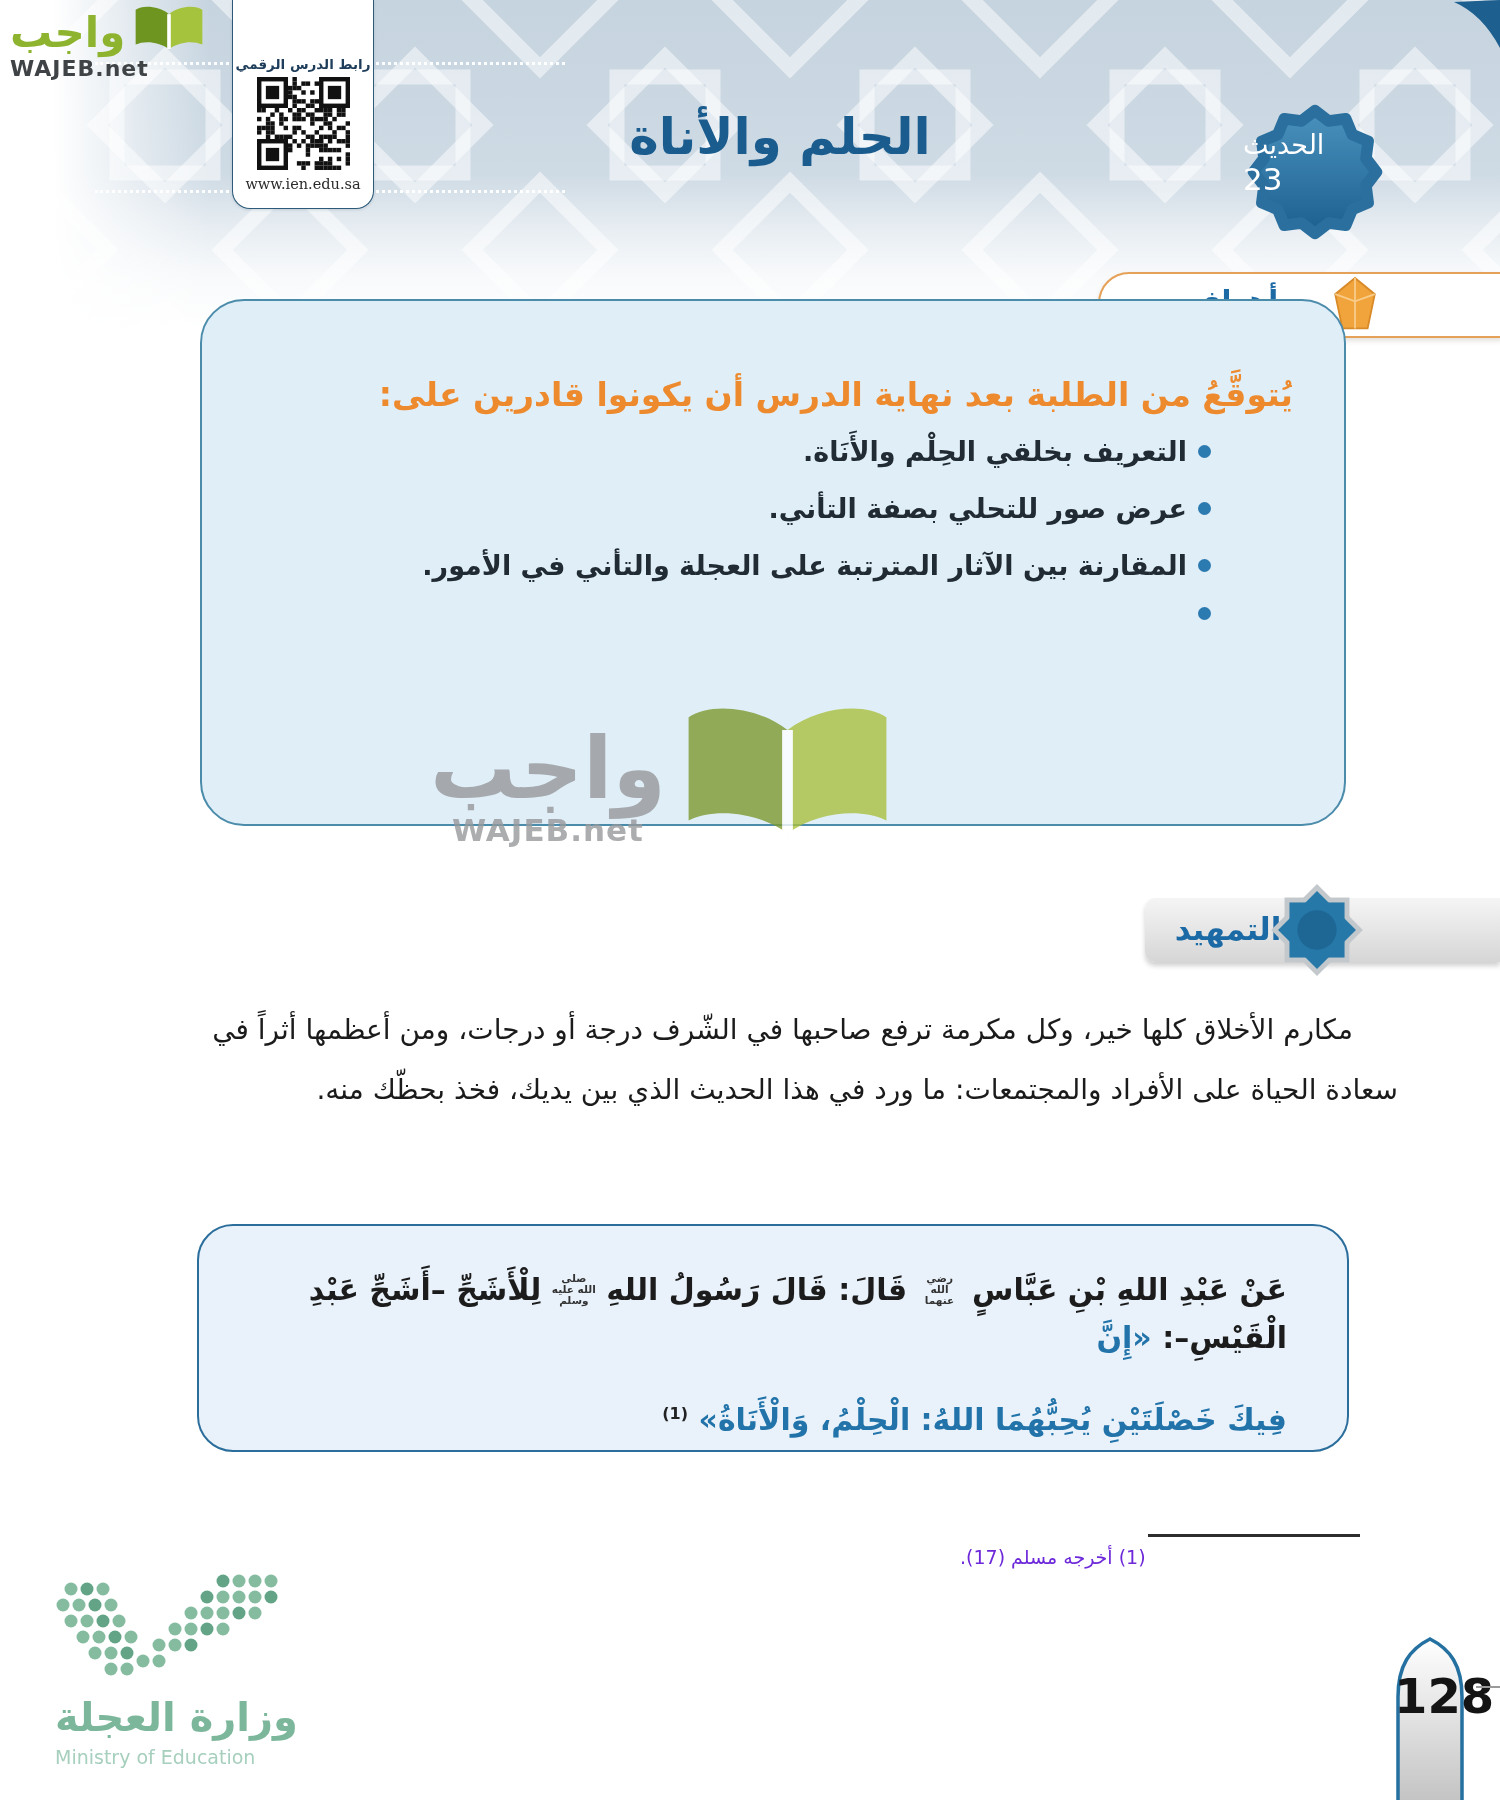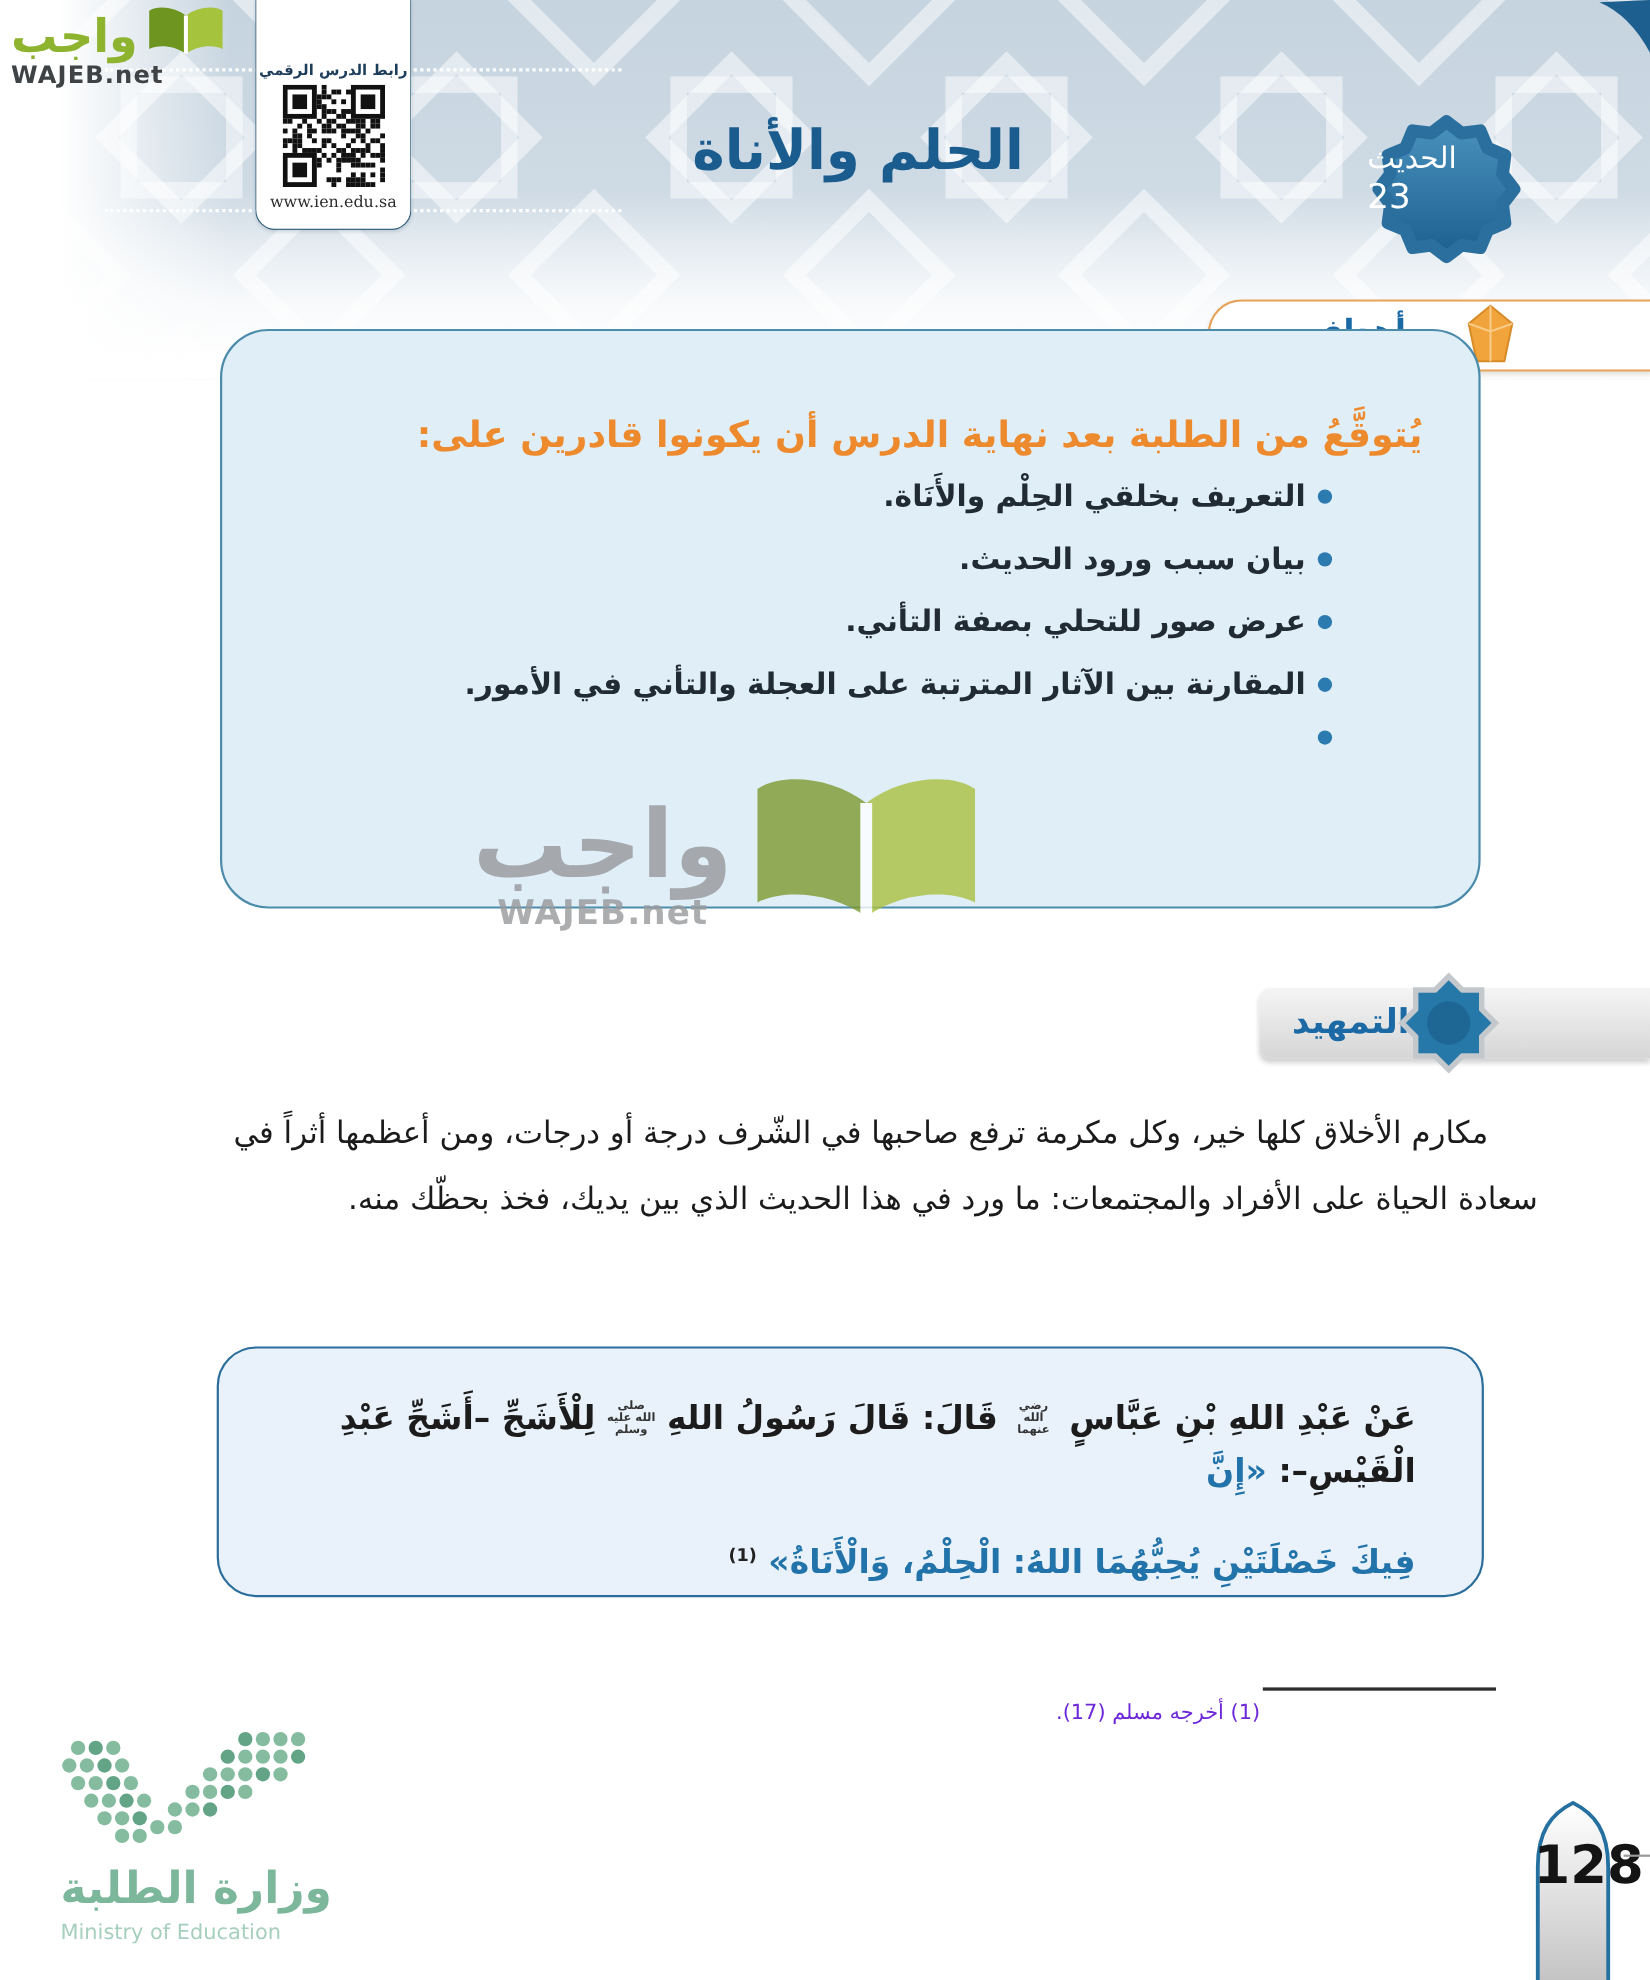--- a/index.html
+++ b/index.html
@@ -321,10 +321,6 @@
       </div>
         <div class="obj-item">
         <span class="dot"></span>
-        <span class="obj-text">بيان سبب ورود الحديث.</span>
-      </div>
-        <div class="obj-item">
-        <span class="dot"></span>
         <span class="obj-text">عرض صور للتحلي بصفة التأني.</span>
       </div>
         <div class="obj-item">

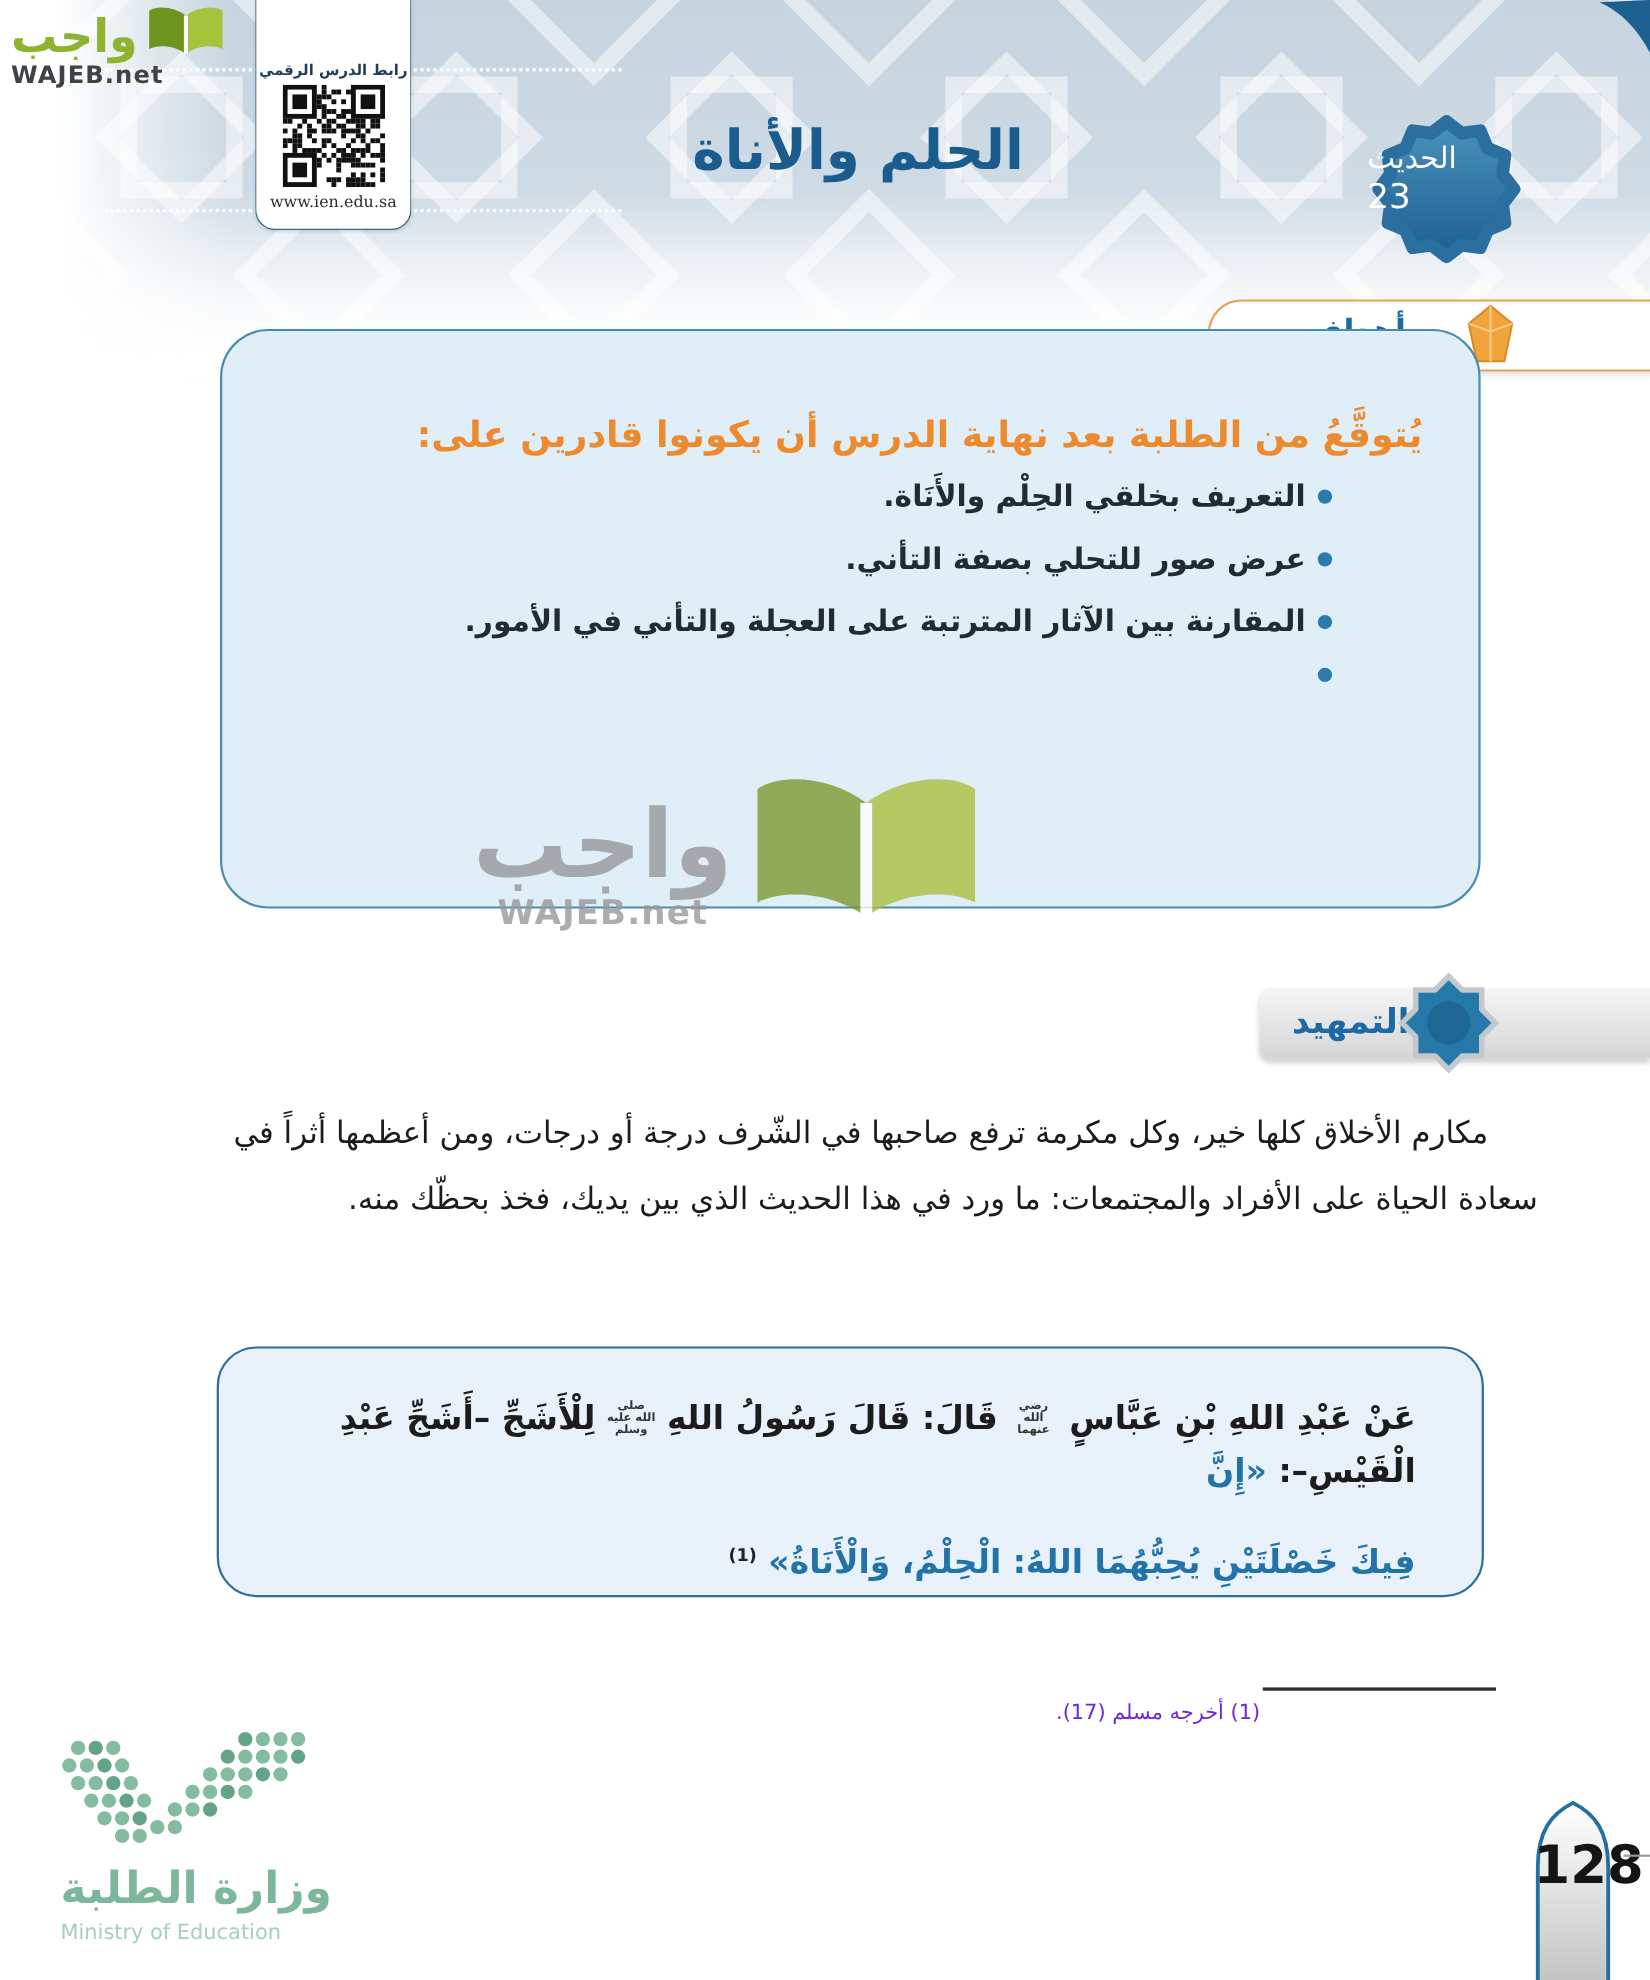--- a/index.html
+++ b/index.html
@@ -425,7 +425,7 @@
         <circle cx="56" cy="98" r="6.5" fill="#85bca0"></circle>
         <circle cx="72" cy="98" r="6.5" fill="#85bca0"></circle>
       </svg>
-    <div id="ministry-name-ar">وزارة الطلبة</div>
+    <div id="ministry-name-ar">وزارة العجلة</div>
     <div id="ministry-name-en">Ministry of Education</div>
     
   </div>

